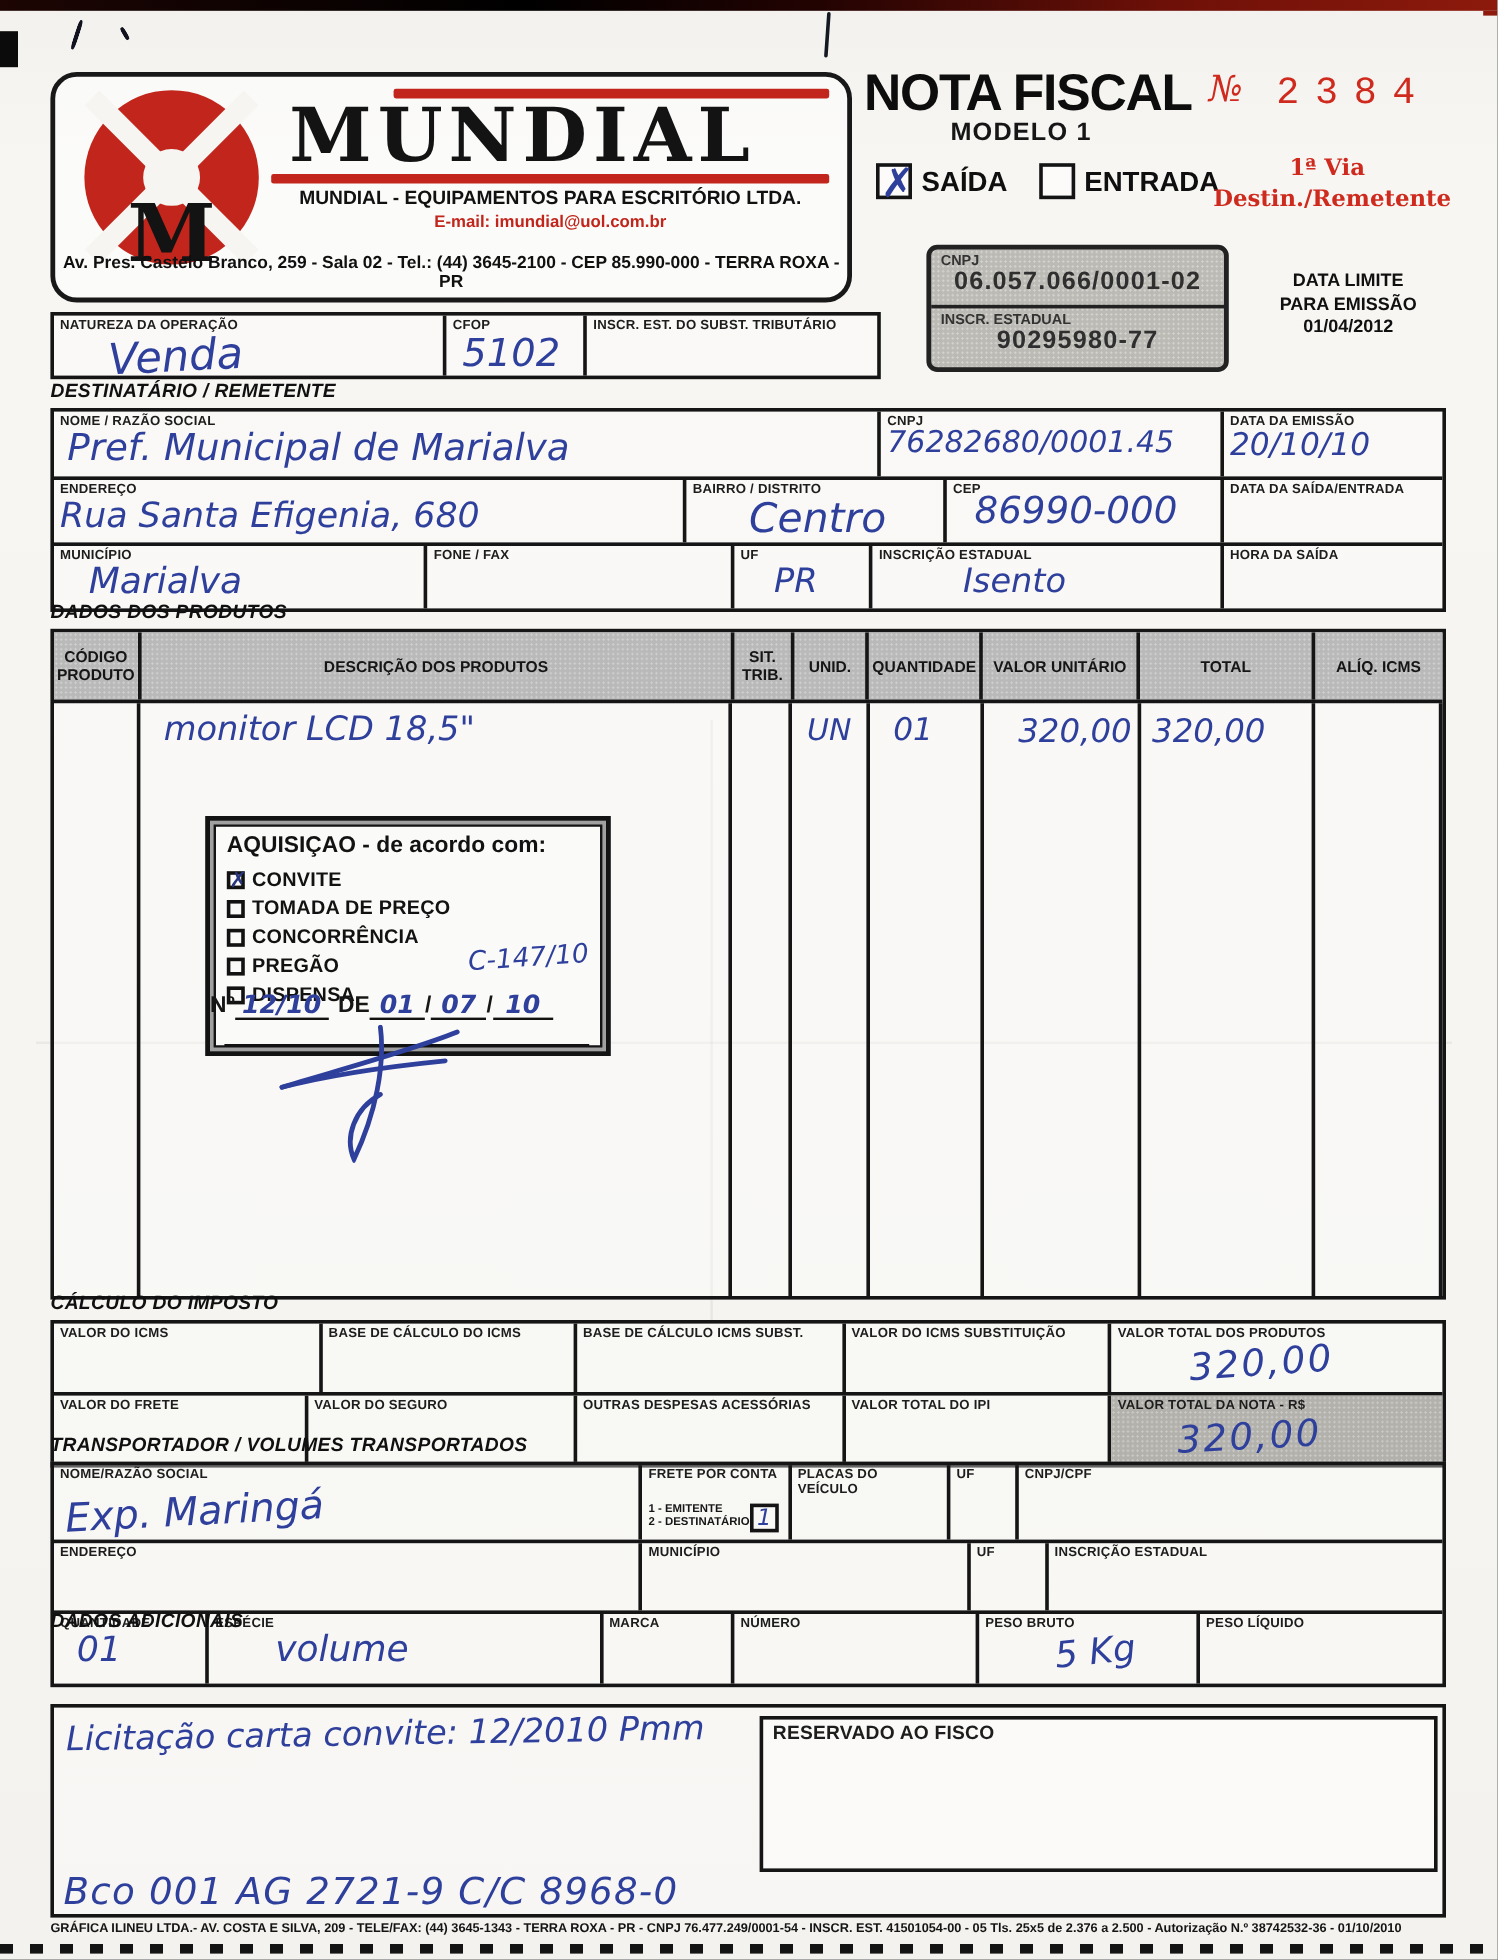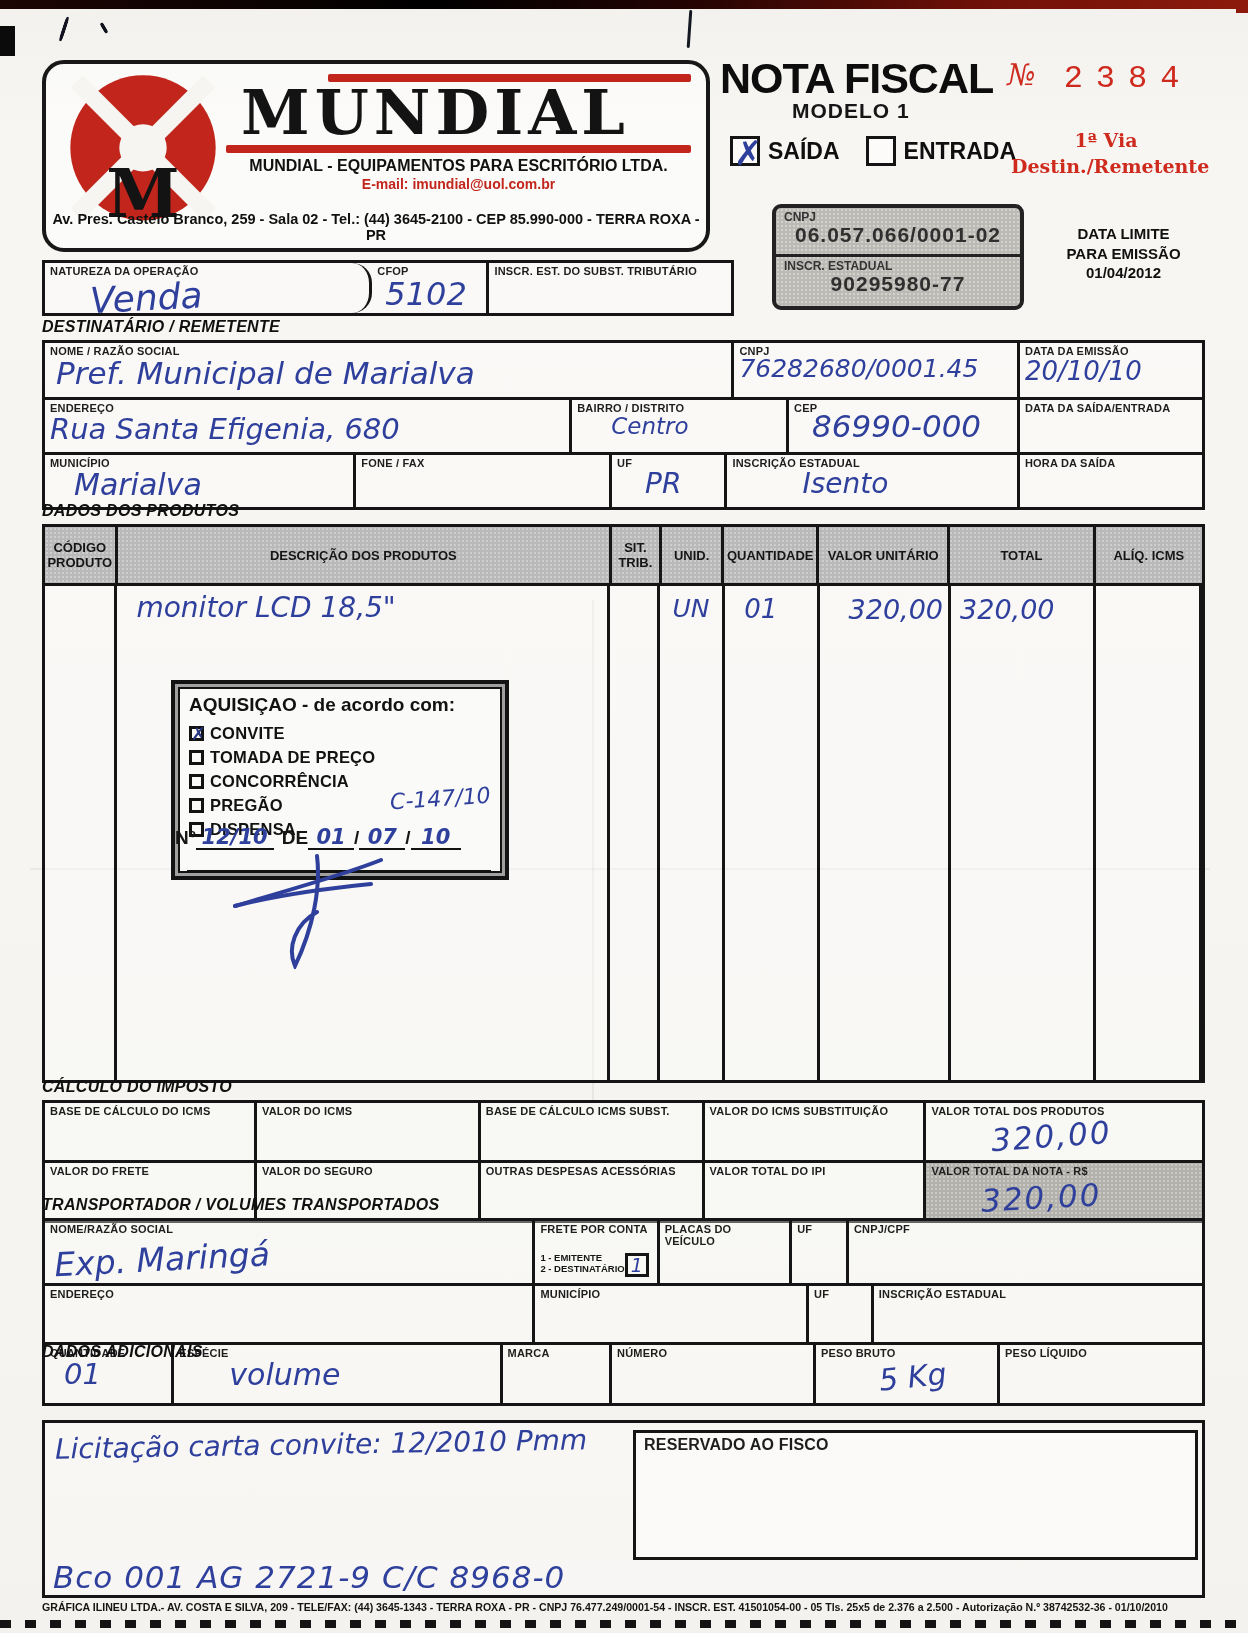--- a/index.html
+++ b/index.html
@@ -178,7 +178,7 @@
 
   <div class="tbl op-tbl" style="width:692px;">
     <div class="trow">
-      <div class="cell" style="width:336px;border-radius:20px;">
+      <div class="cell" style="width:336px;">
         <div class="lbl">NATUREZA DA OPERAÇÃO</div>
         <div class="hand" style="font-size:36px;margin:-2px 0 0 40px;transform:rotate(-3deg);">Venda</div>
       </div>

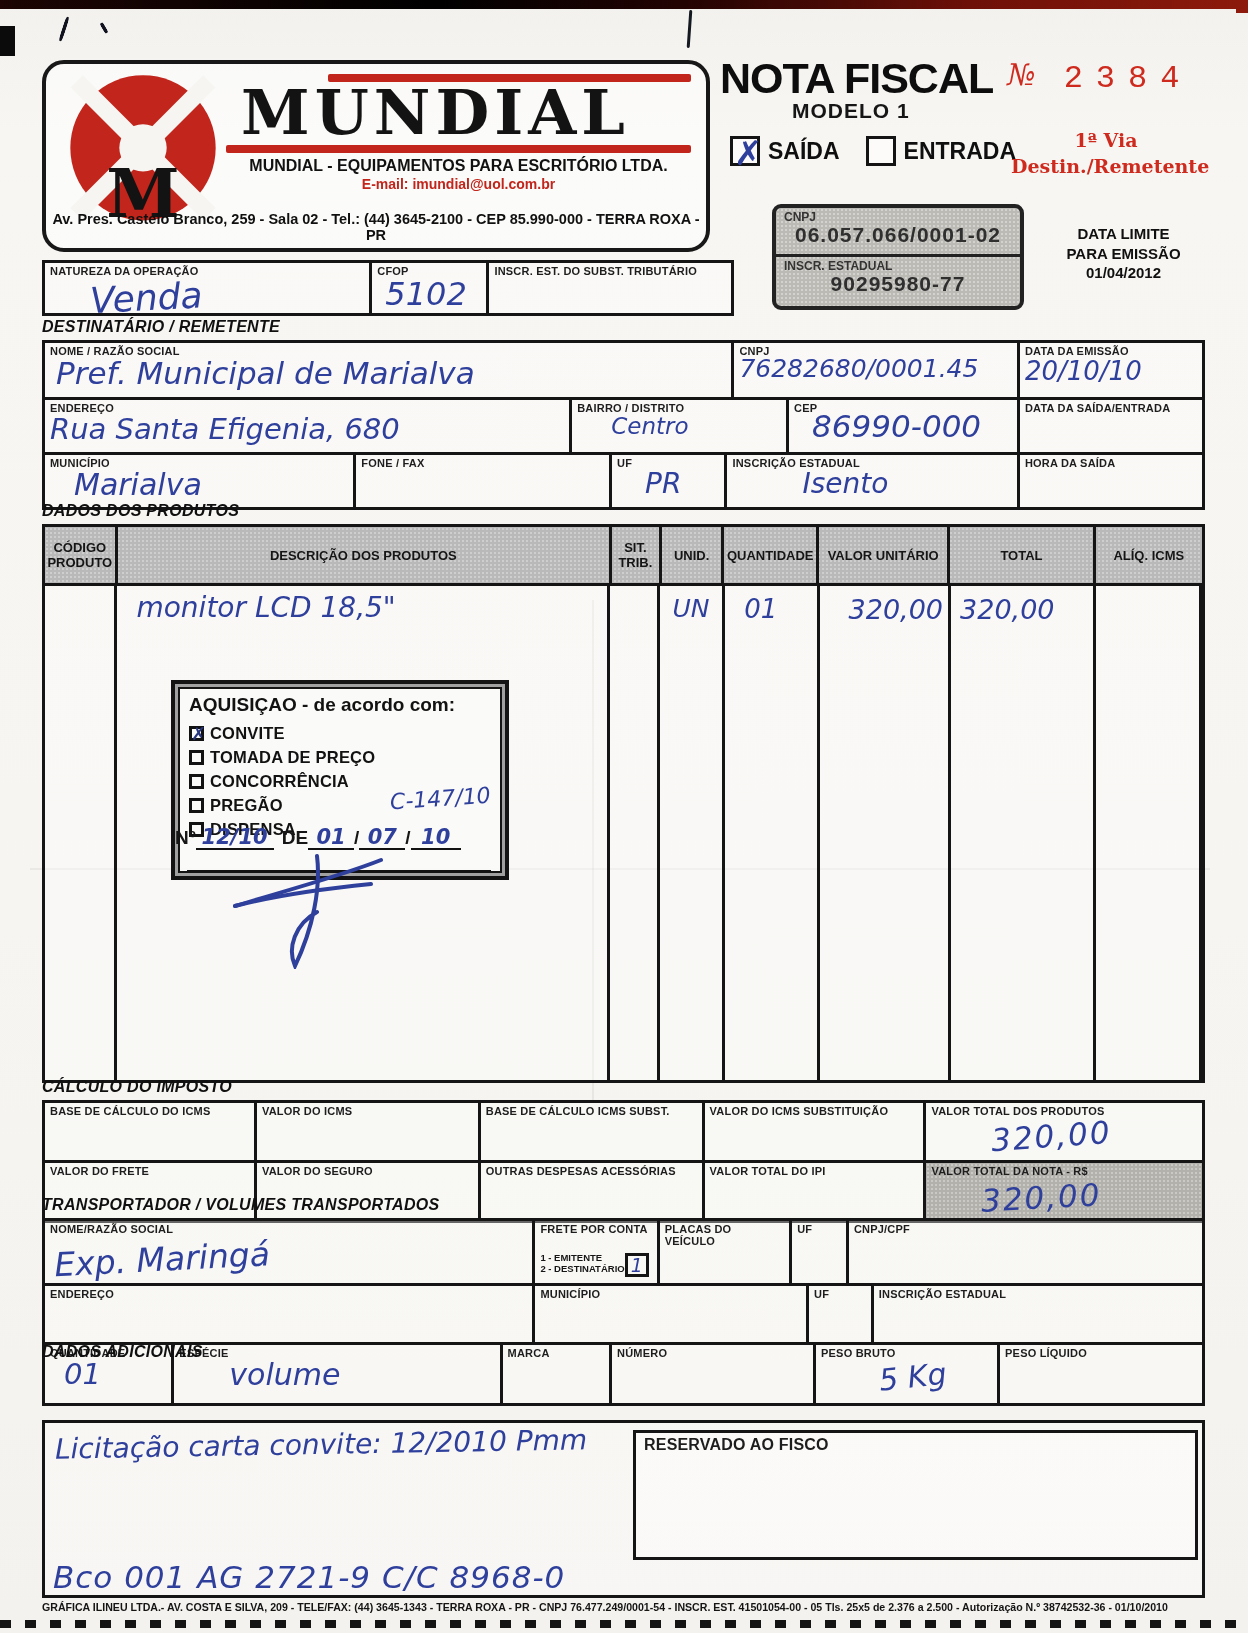--- a/index.html
+++ b/index.html
@@ -216,7 +216,7 @@
       </div>
       <div class="cell" style="width:218px;">
         <div class="lbl">BAIRRO / DISTRITO</div>
-        <div class="hand" style="font-size:23px;margin-left:34px;">Centro</div>
+        <div class="hand" style="font-size:34px;margin-left:47px;">Centro</div>
       </div>
       <div class="cell" style="width:232px;">
         <div class="lbl">CEP</div>

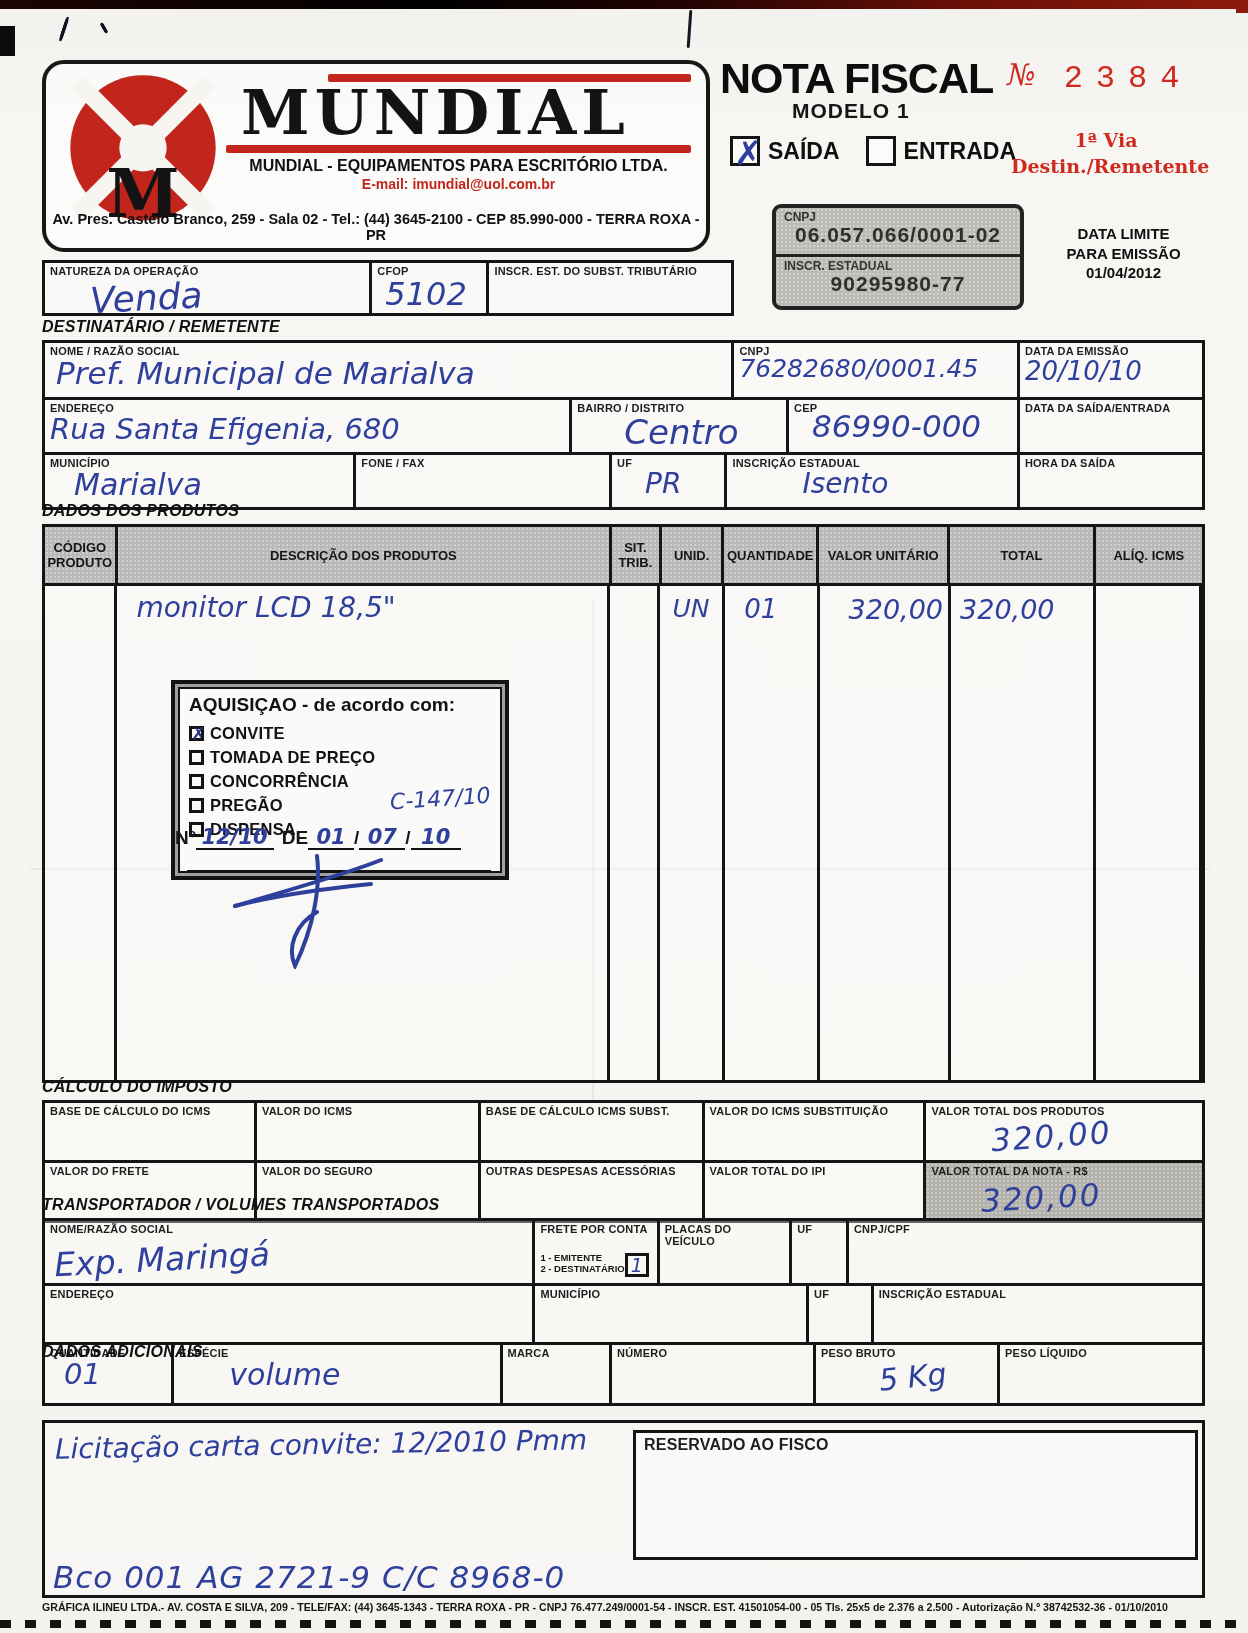--- a/index.html
+++ b/index.html
@@ -342,12 +342,12 @@
   <div class="sec-title calc-title">CÁLCULO DO IMPOSTO</div>
   <div class="tbl calc-tbl">
     <div class="trow r57">
+      <div class="cell" style="width:225px;">
+        <div class="lbl">VALOR DO ICMS</div>
+        <div class="hand"></div>
+      </div>
       <div class="cell" style="width:213px;">
         <div class="lbl">BASE DE CÁLCULO DO ICMS</div>
-        <div class="hand"></div>
-      </div>
-      <div class="cell" style="width:225px;">
-        <div class="lbl">VALOR DO ICMS</div>
         <div class="hand"></div>
       </div>
       <div class="cell" style="width:225px;">

